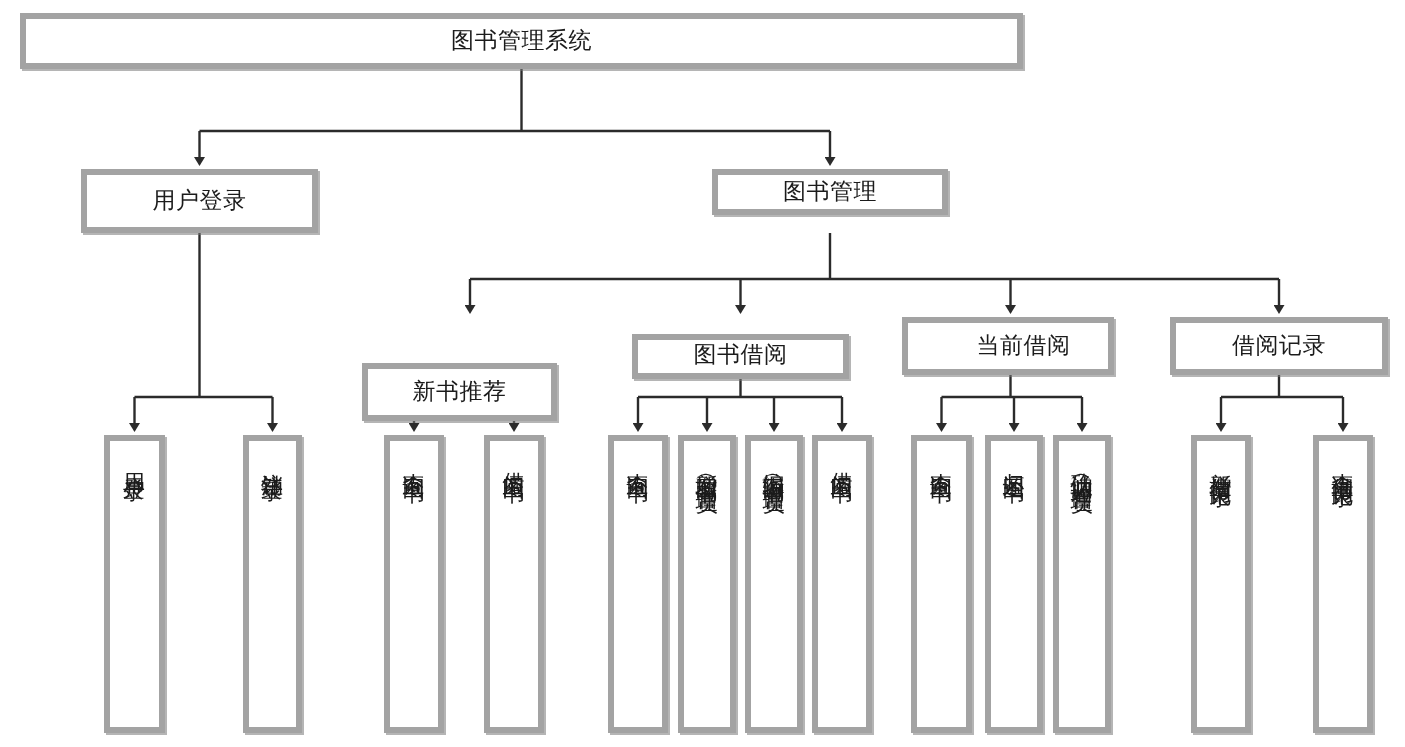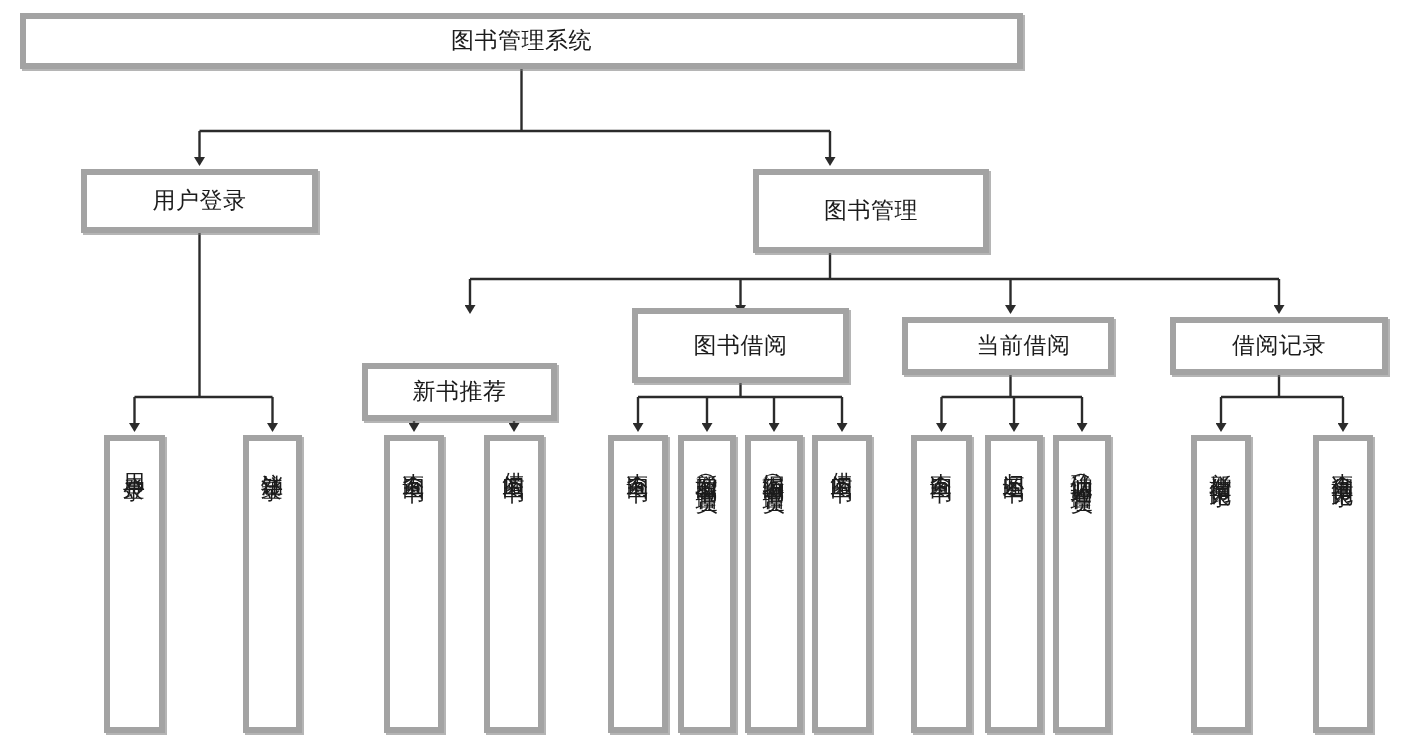--- a/index.html
+++ b/index.html
@@ -128,7 +128,7 @@
       <div class="node horiz" style="left: 81px; top: 169px; width: 237px; height: 64px;">
         <div class="node-label">用户登录</div>
       </div>
-      <div class="node horiz" style="left: 712px; top: 169px; width: 236px; height: 84px; margin-left: 41px;">
+      <div class="node horiz" style="left: 712px; top: 169px; width: 236px; height: 46px;">
         <div class="node-label">图书管理</div>
       </div>
       <div class="node horiz" style="left: 362px; top: 317px; width: 195px; height: 58px; margin-top: 46px;">

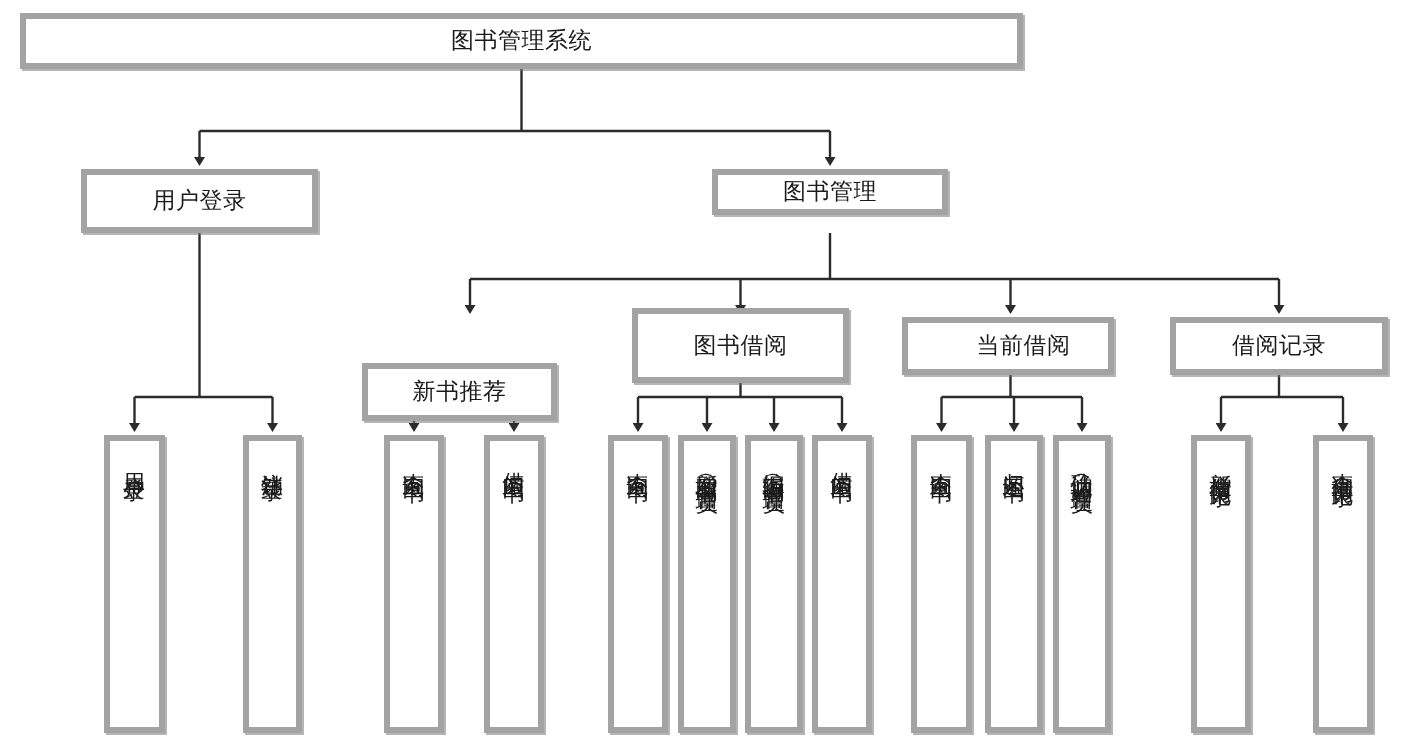--- a/index.html
+++ b/index.html
@@ -134,7 +134,7 @@
       <div class="node horiz" style="left: 362px; top: 317px; width: 195px; height: 58px; margin-top: 46px;">
         <div class="node-label">新书推荐</div>
       </div>
-      <div class="node horiz" style="left: 632px; top: 308px; width: 217px; height: 75px;">
+      <div class="node horiz" style="left: 632px; top: 334px; width: 217px; height: 45px; font-family: Liberation Mono, monospace;">
         <div class="node-label">图书借阅</div>
       </div>
       <div class="node horiz" style="left: 902px; top: 317px; width: 212px; height: 58px; padding-left: 31px;">

